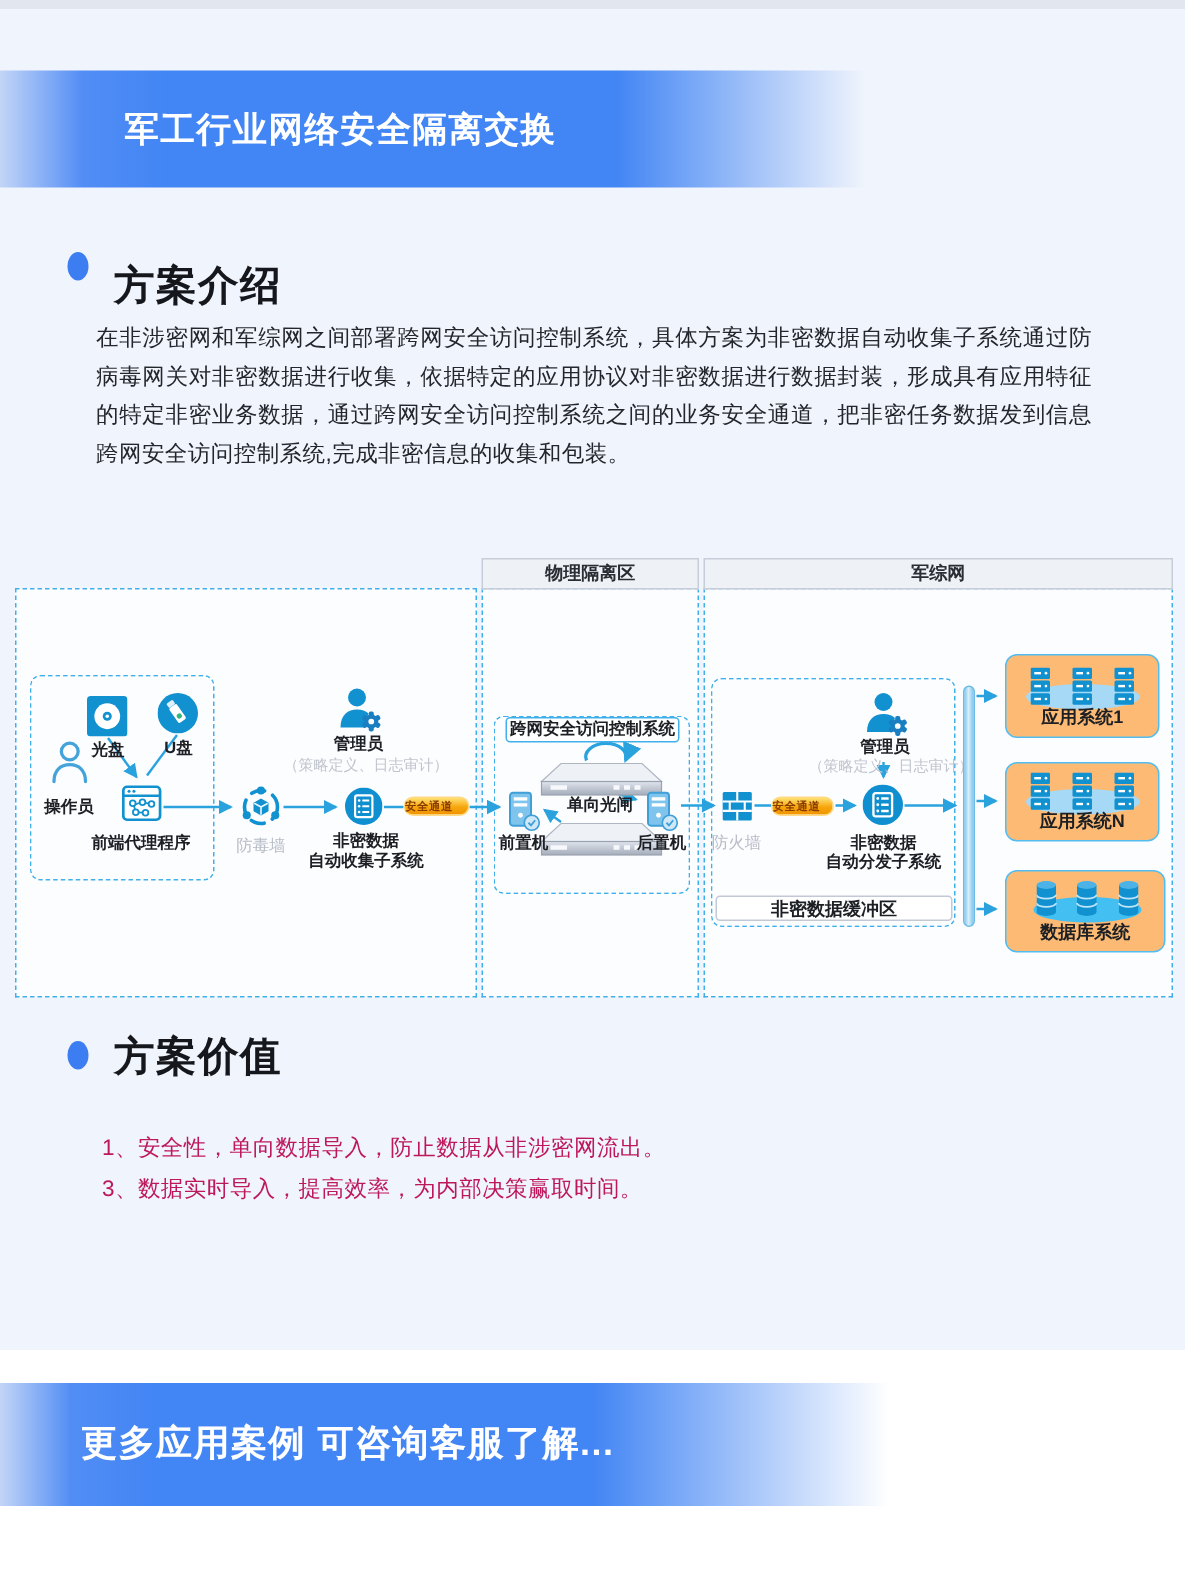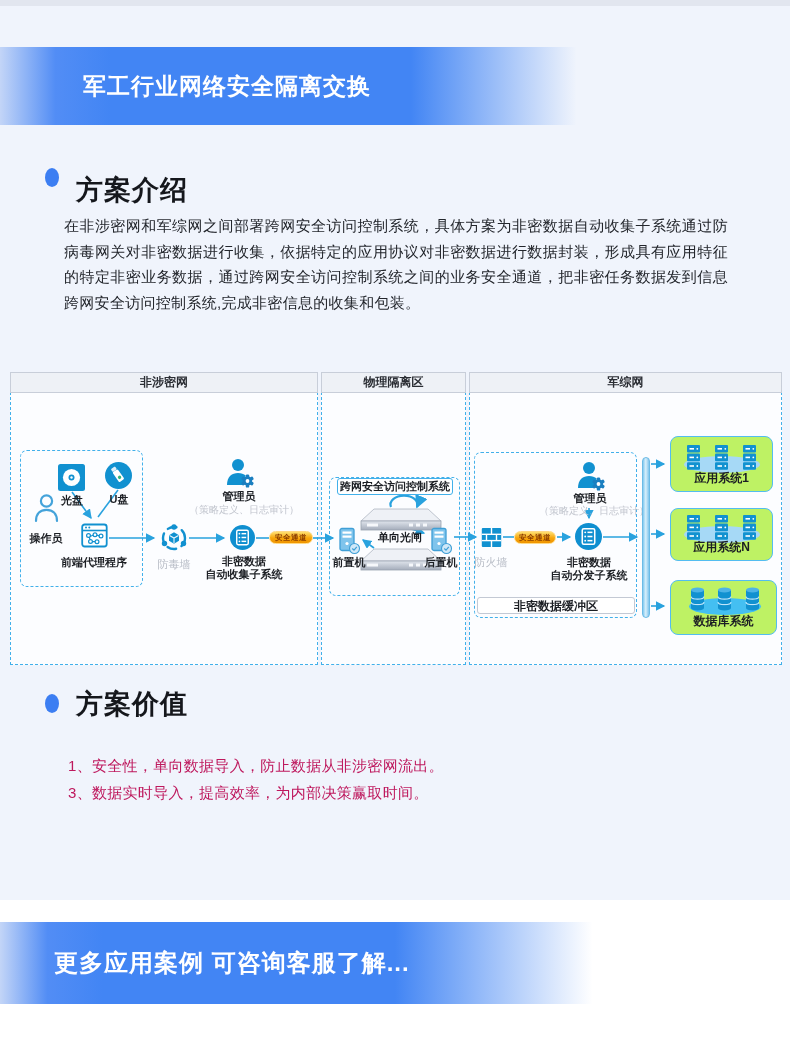--- a/index.html
+++ b/index.html
@@ -101,7 +101,6 @@
 
   <div class="panel" style="left:2px;width:308px;">
     <div class="panel-body"></div>
-    <div class="panel-header">非涉密网</div>
   </div>
   <div class="panel" style="left:313px;width:145px;">
     <div class="panel-body"></div>

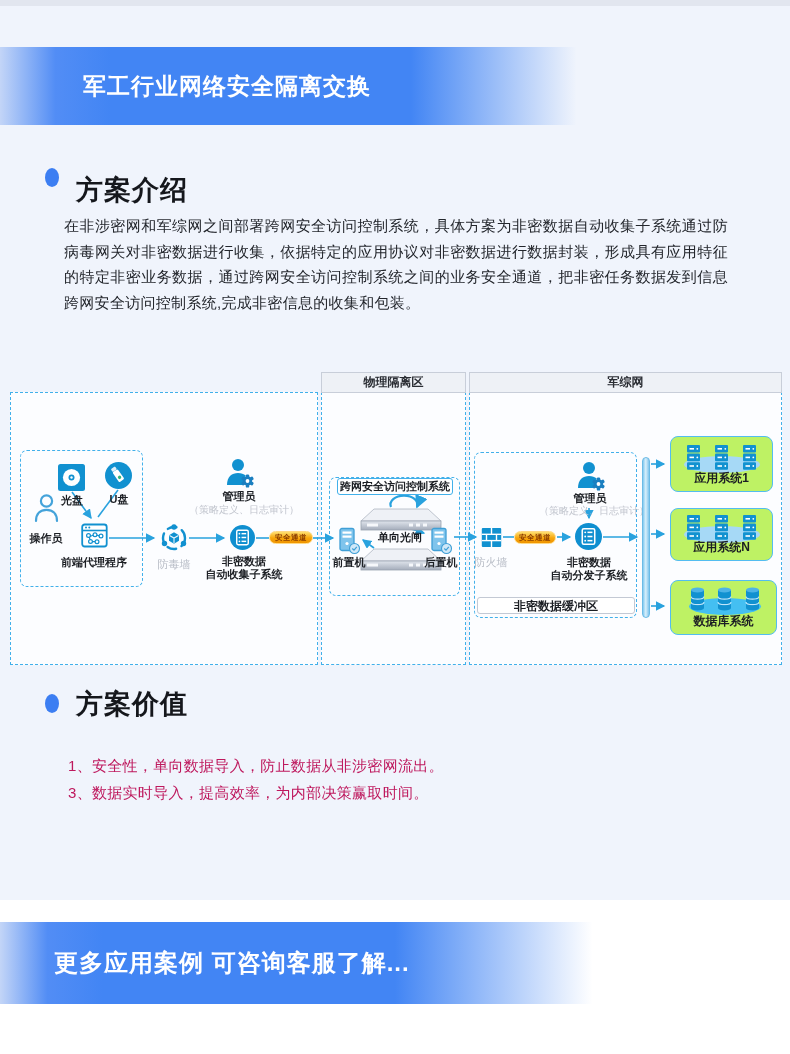--- a/index.html
+++ b/index.html
@@ -67,7 +67,7 @@
     text-align:center;font-size:7.5px;font-weight:700;color:#8a3c00;line-height:11px;letter-spacing:0.5px;
   }
   .sys-box{
-    position:absolute;background:#bef264;border:1.5px solid #53bdf0;border-radius:8px;box-sizing:border-box;
+    position:absolute;background:#fdba74;border:1.5px solid #53bdf0;border-radius:8px;box-sizing:border-box;
   }
   .sys-label{position:absolute;left:0;right:0;bottom:4px;text-align:center;font-size:12px;font-weight:700;color:#1c1f24;}
   .platform{position:absolute;border-radius:50%;background:#a6d9f6;}

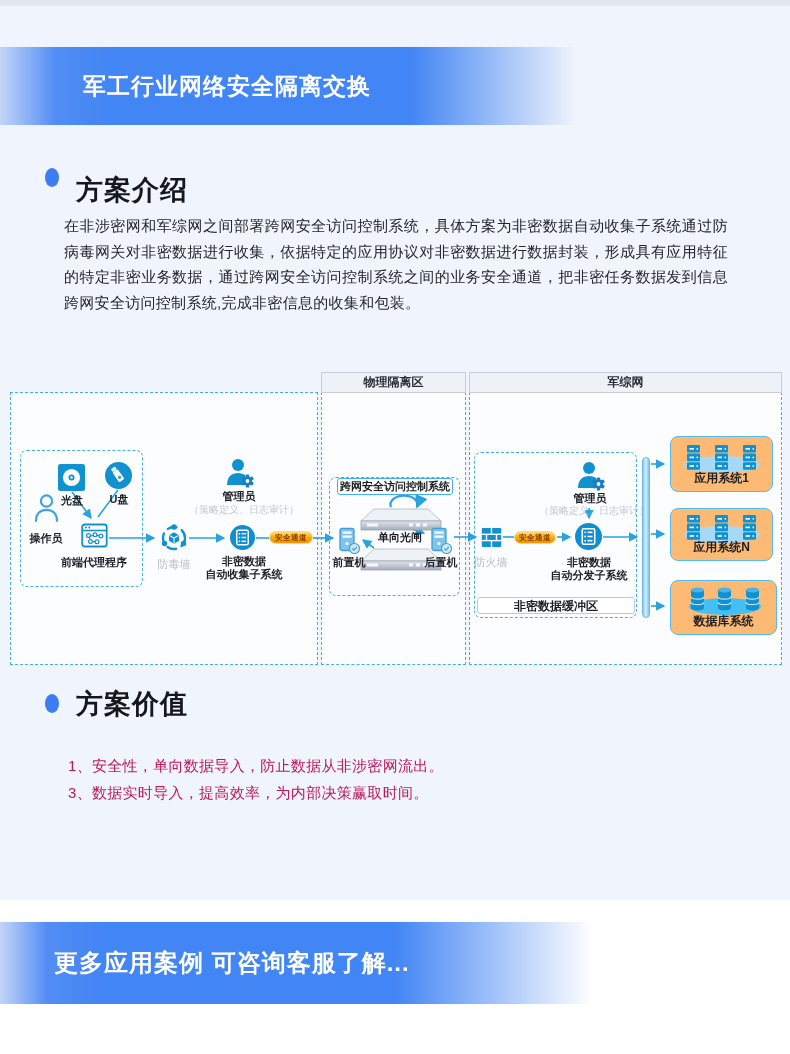--- a/index.html
+++ b/index.html
@@ -64,7 +64,7 @@
     position:absolute;height:13px;border-radius:7px;
     background:linear-gradient(180deg,#ffe071 0%,#f7a60c 55%,#ef9400 100%);
     border:1px solid #ffd984;box-sizing:border-box;
-    text-align:center;font-size:7.5px;font-weight:700;color:#8a3c00;line-height:11px;letter-spacing:0.5px;
+    font-size:7.5px;font-weight:700;color:#8a3c00;line-height:11px;letter-spacing:0.5px;
   }
   .sys-box{
     position:absolute;background:#fdba74;border:1.5px solid #53bdf0;border-radius:8px;box-sizing:border-box;

